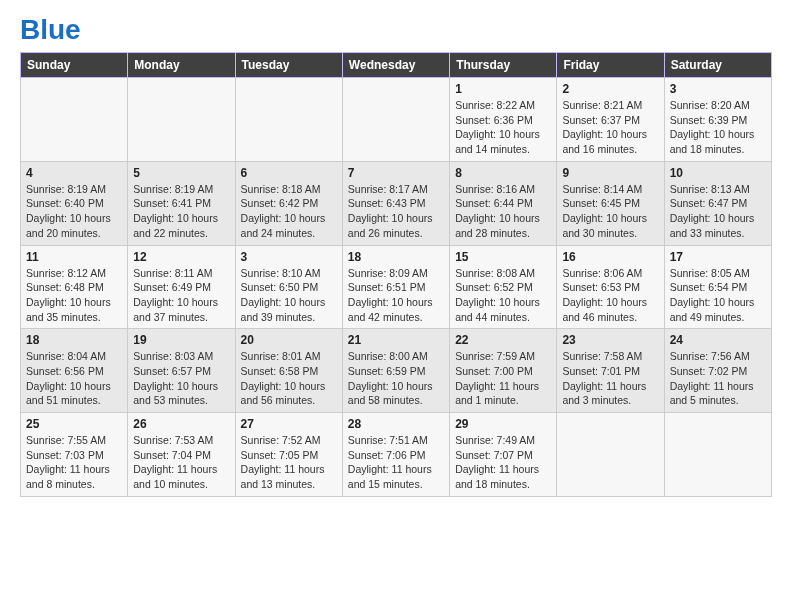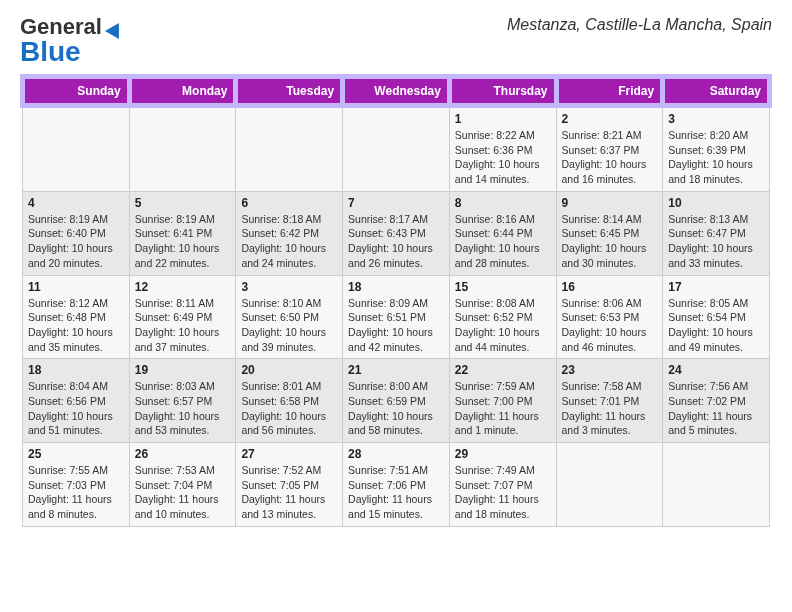--- a/index.html
+++ b/index.html
@@ -106,10 +106,6 @@
 
 <div class="header-area">
   <div class="logo">
-    <div class="logo-row">
-      <span class="logo-general">General</span>
-      <span class="logo-icon"></span>
-    </div>
     <span class="logo-blue">Blue</span>
   </div>
   <div class="title-area">

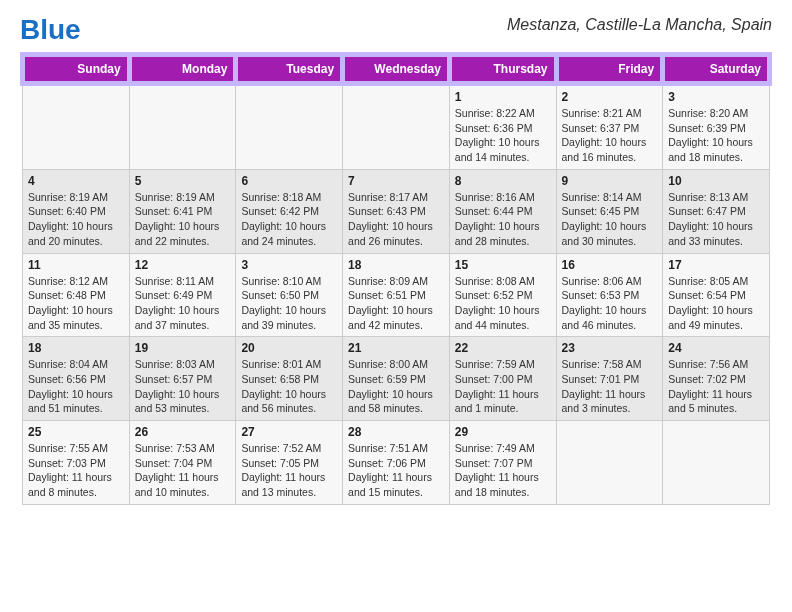--- a/index.html
+++ b/index.html
@@ -109,7 +109,6 @@
     <span class="logo-blue">Blue</span>
   </div>
   <div class="title-area">
-    <div class="location-title">Mestanza, Castille-La Mancha, Spain</div>
   </div>
 </div>
 

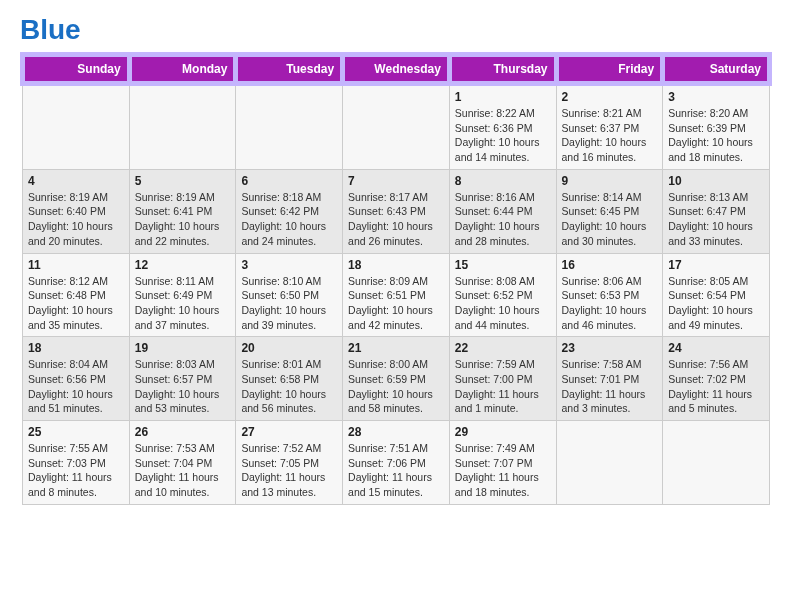--- a/index.html
+++ b/index.html
@@ -67,13 +67,13 @@
       font-size: 11px;
     }
     .calendar-table thead th {
-      background-color: #a21caf;
+      background-color: #404040;
       color: #fff;
-      text-align: right;
+      text-align: left;
       padding: 5px 6px;
       font-size: 12px;
       font-weight: bold;
-      border: 5px solid #c4b5fd;
+      border: 1px solid #c4b5fd;
     }
     .calendar-table tbody td {
       border: 1px solid #ccc;

